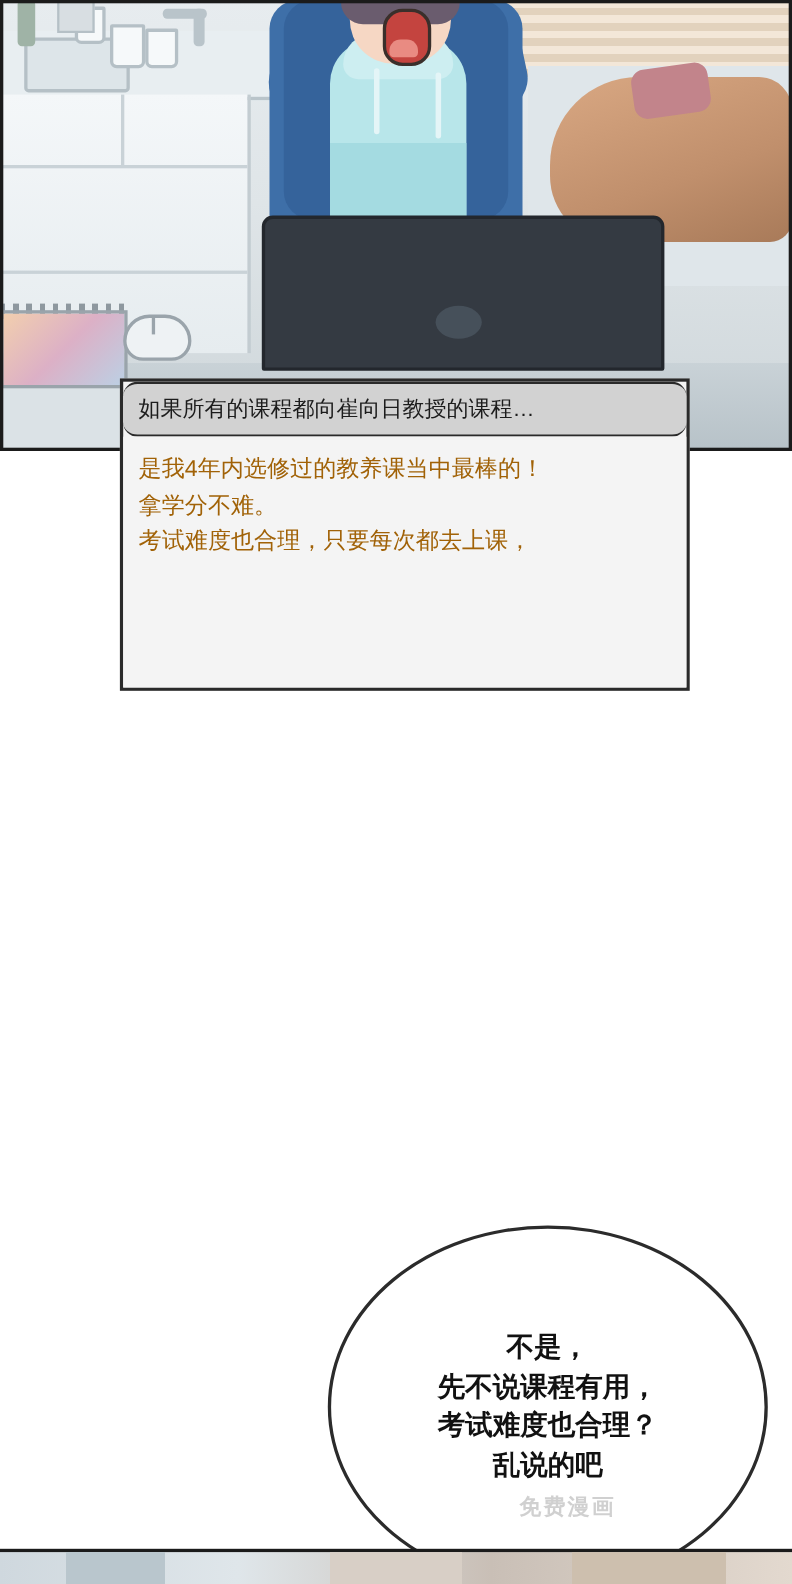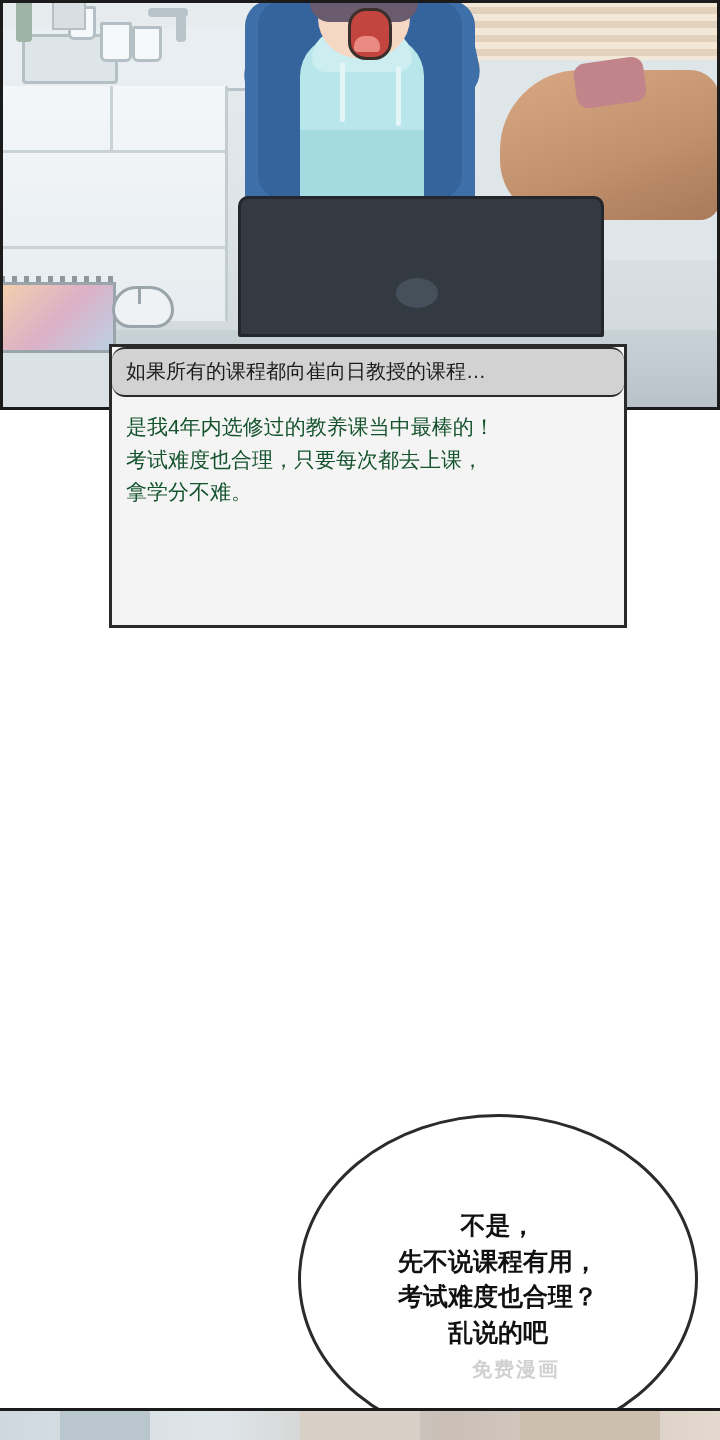--- a/index.html
+++ b/index.html
@@ -309,7 +309,7 @@
   }
   .post-body {
     background: #f4f4f4;
-    color: #14532d;
+    color: #a16207;
     font-size: 21px;
     line-height: 1.55;
     padding: 14px 14px 14px 14px;

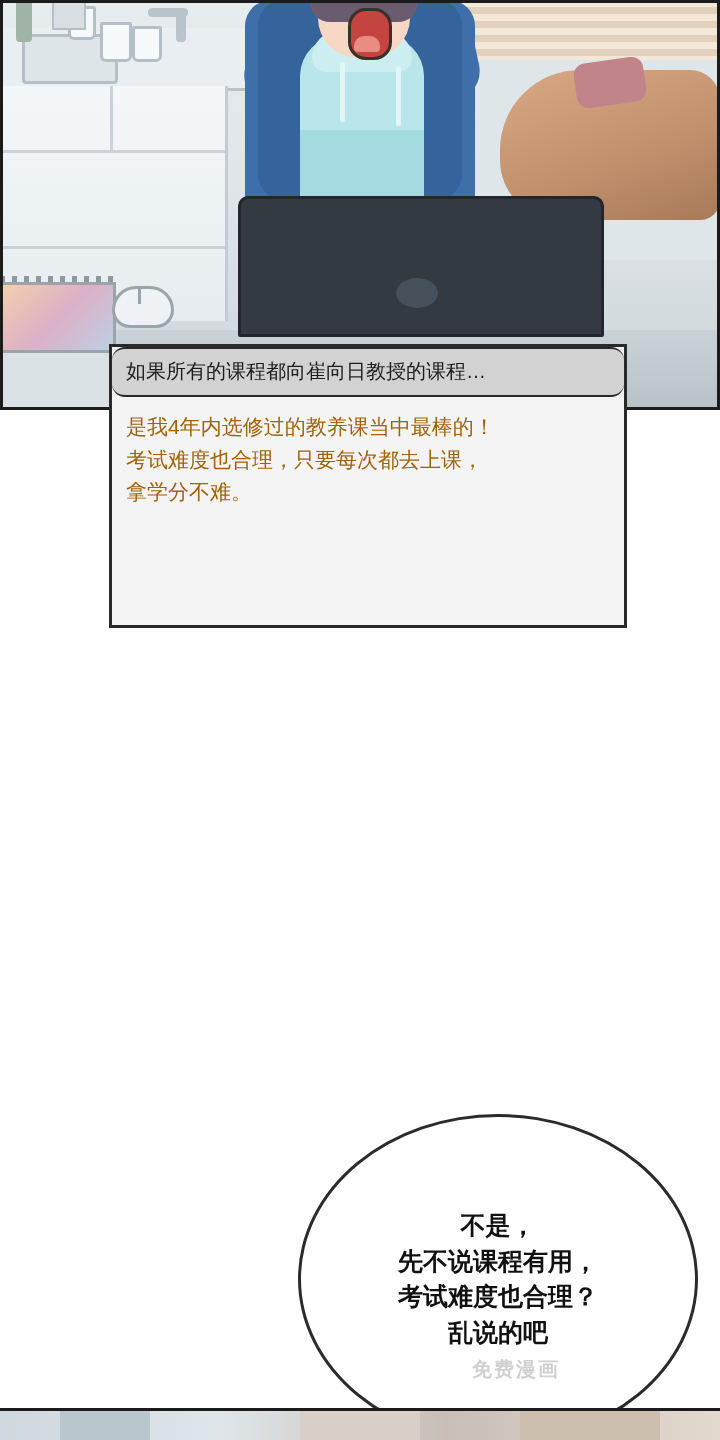--- a/index.html
+++ b/index.html
@@ -432,8 +432,8 @@
     <div class="post-subject">如果所有的课程都向崔向日教授的课程…</div>
     <div class="post-body">
       <p>是我4年内选修过的教养课当中最棒的！</p>
+      <p>拿学分不难。</p>
       <p>考试难度也合理，只要每次都去上课，</p>
-      <p>拿学分不难。</p>
     </div>
   </div>
 

